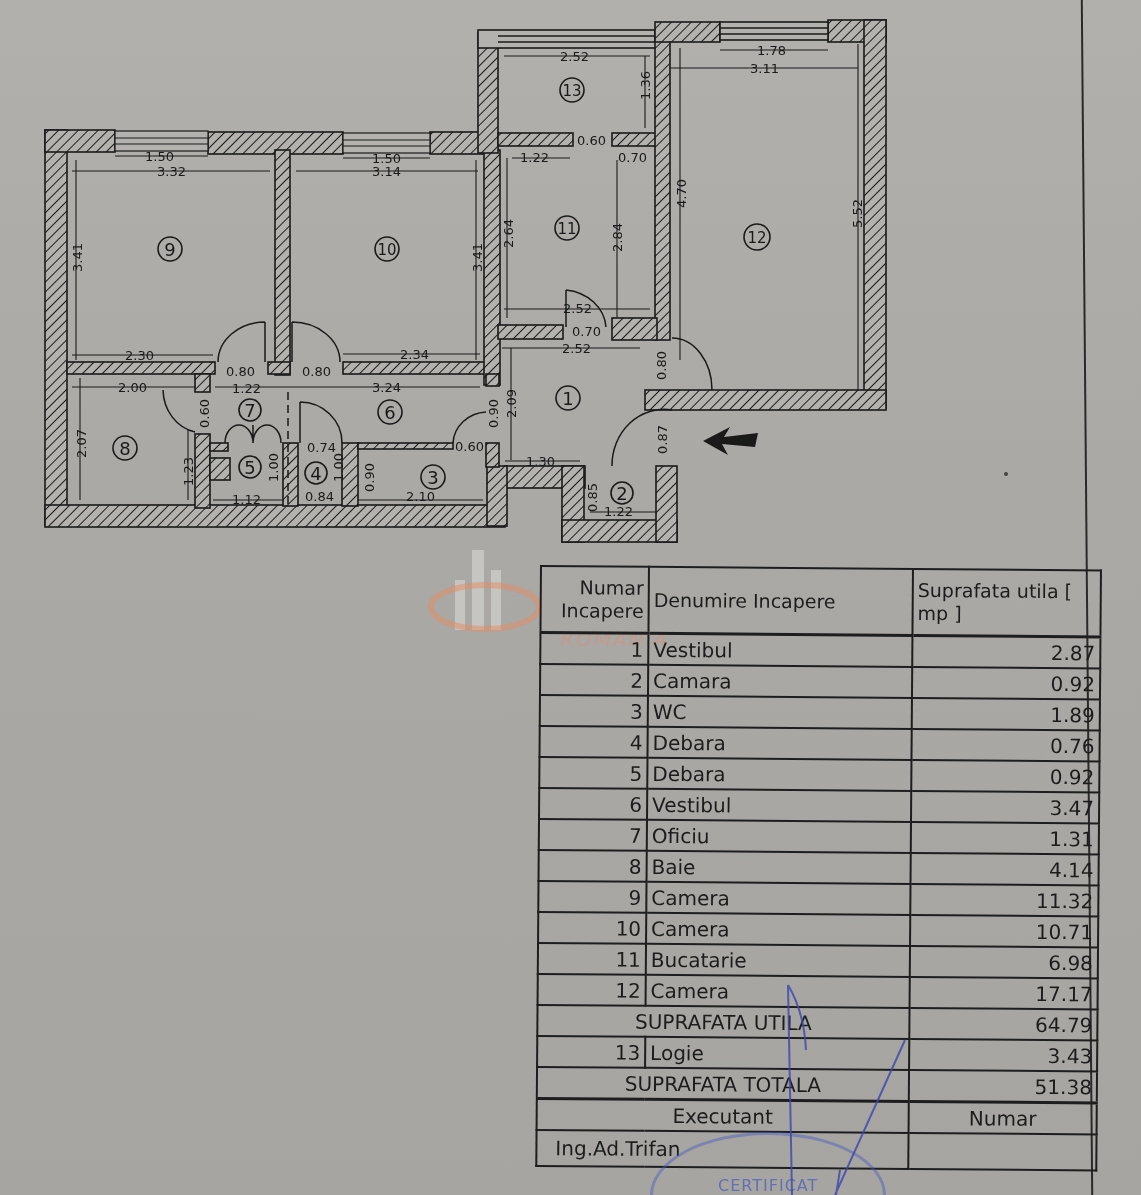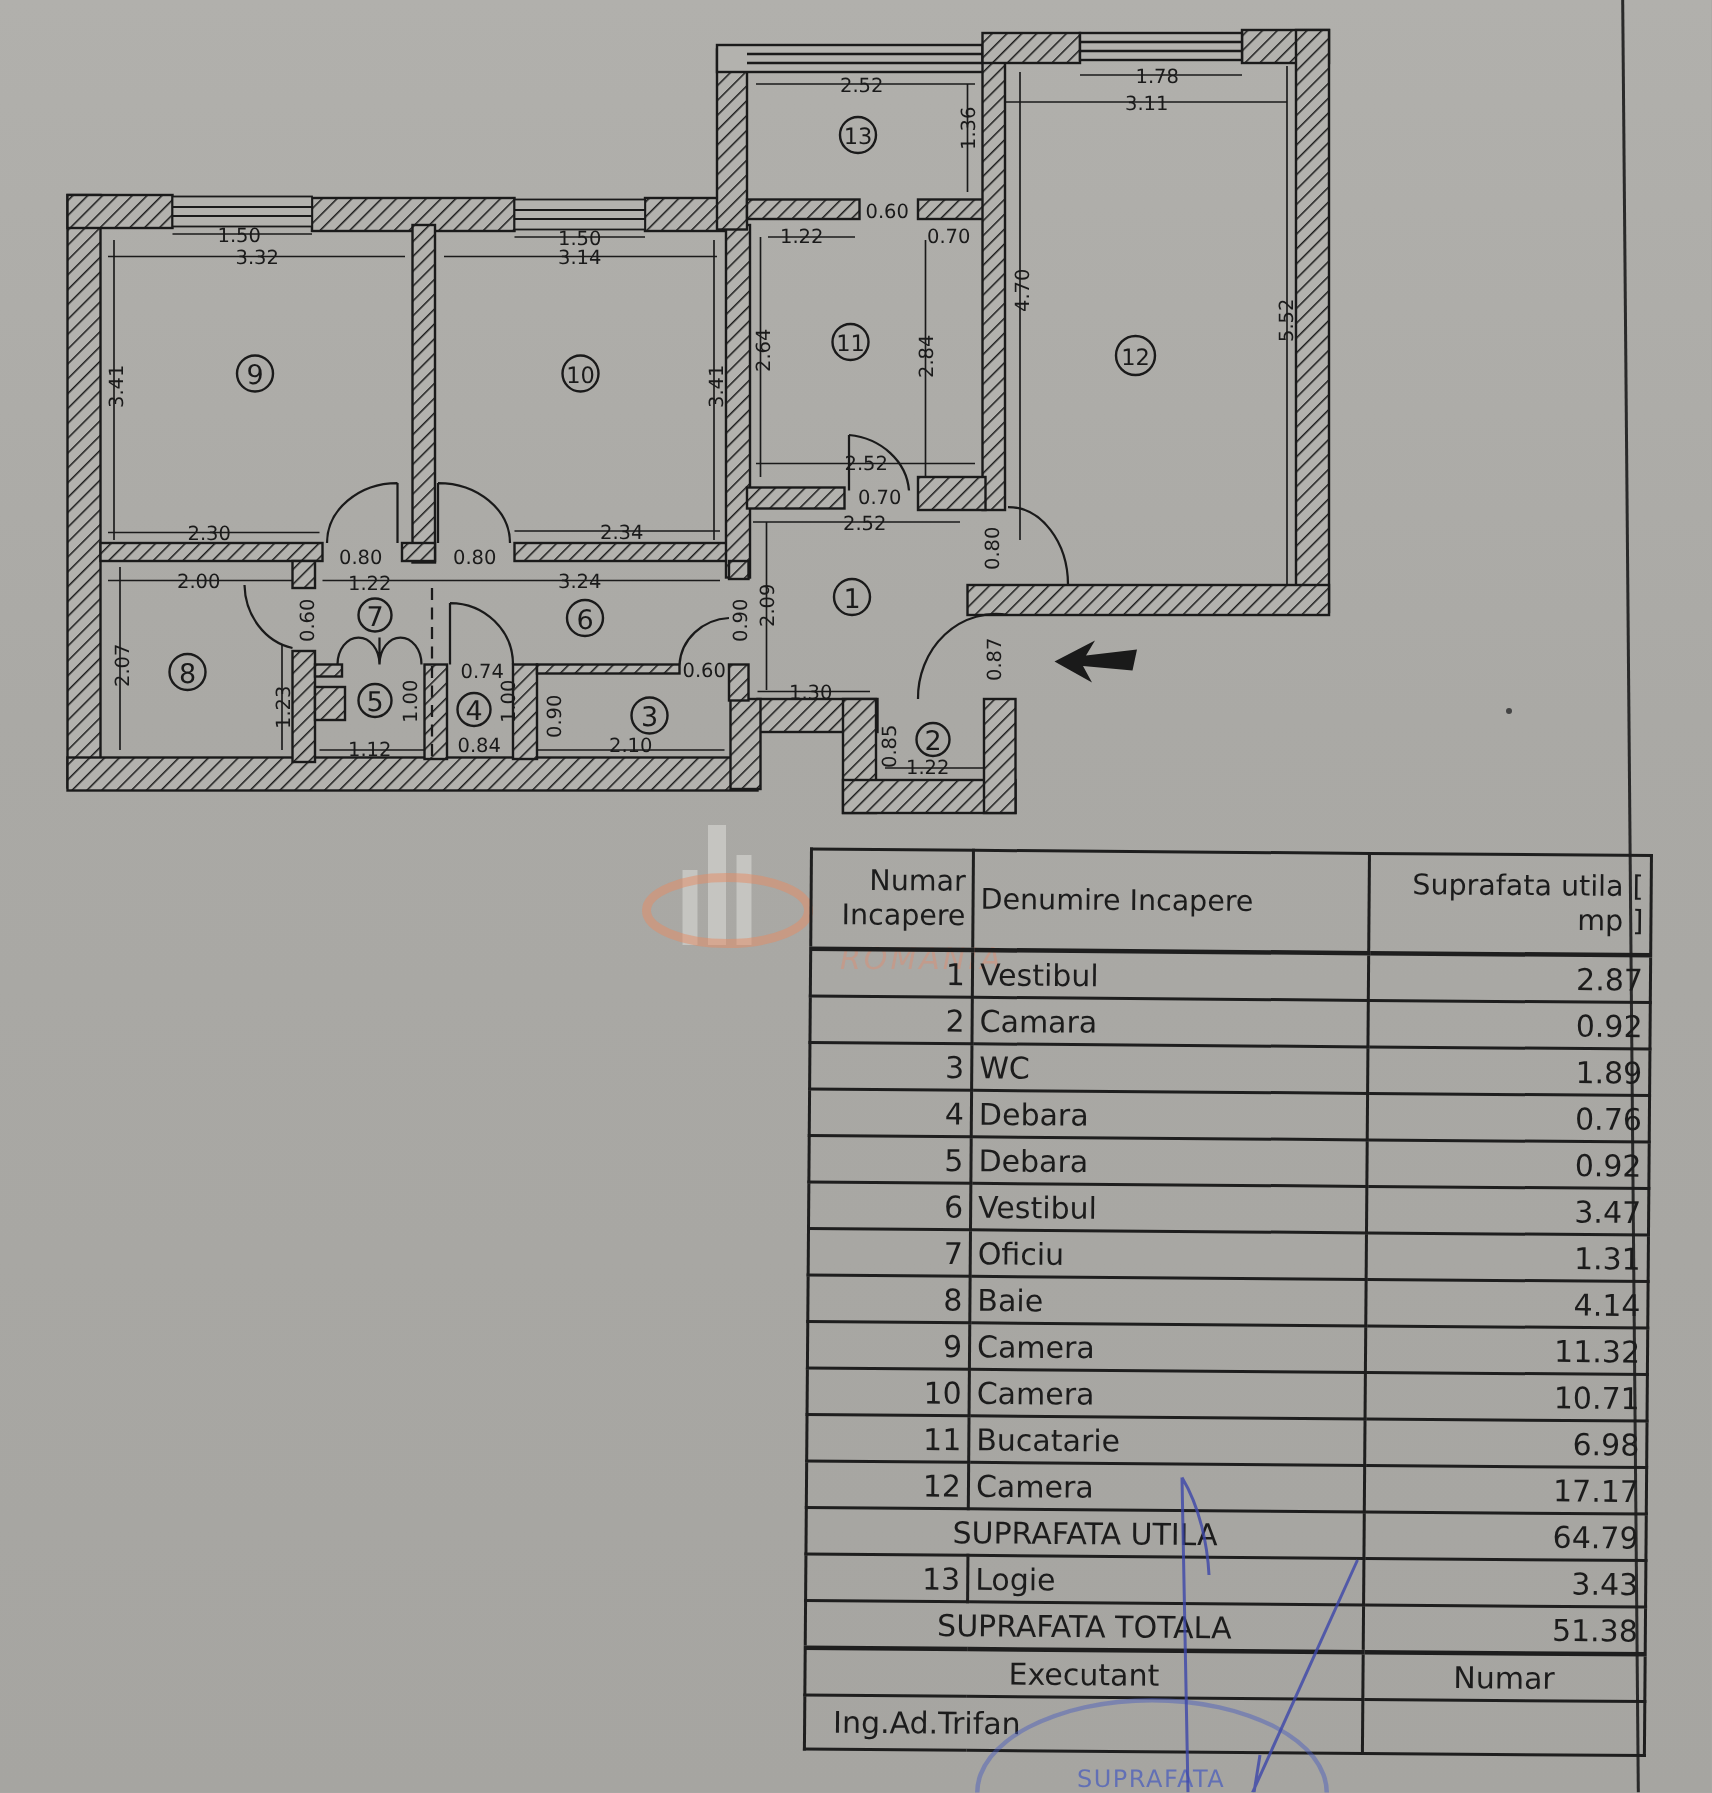--- a/index.html
+++ b/index.html
@@ -279,7 +279,7 @@
       <tr class="head">
     <th class="c-num">Numar Incapere</th>
     <th class="c-name">Denumire Incapere</th>
-    <th class="c-area" style="text-align:right">Suprafata utila [ mp ]</th>
+    <th class="c-area" style="text-align:left">Suprafata utila [ mp ]</th>
   </tr>
   <tr>
         <td class="c-num">1</td>

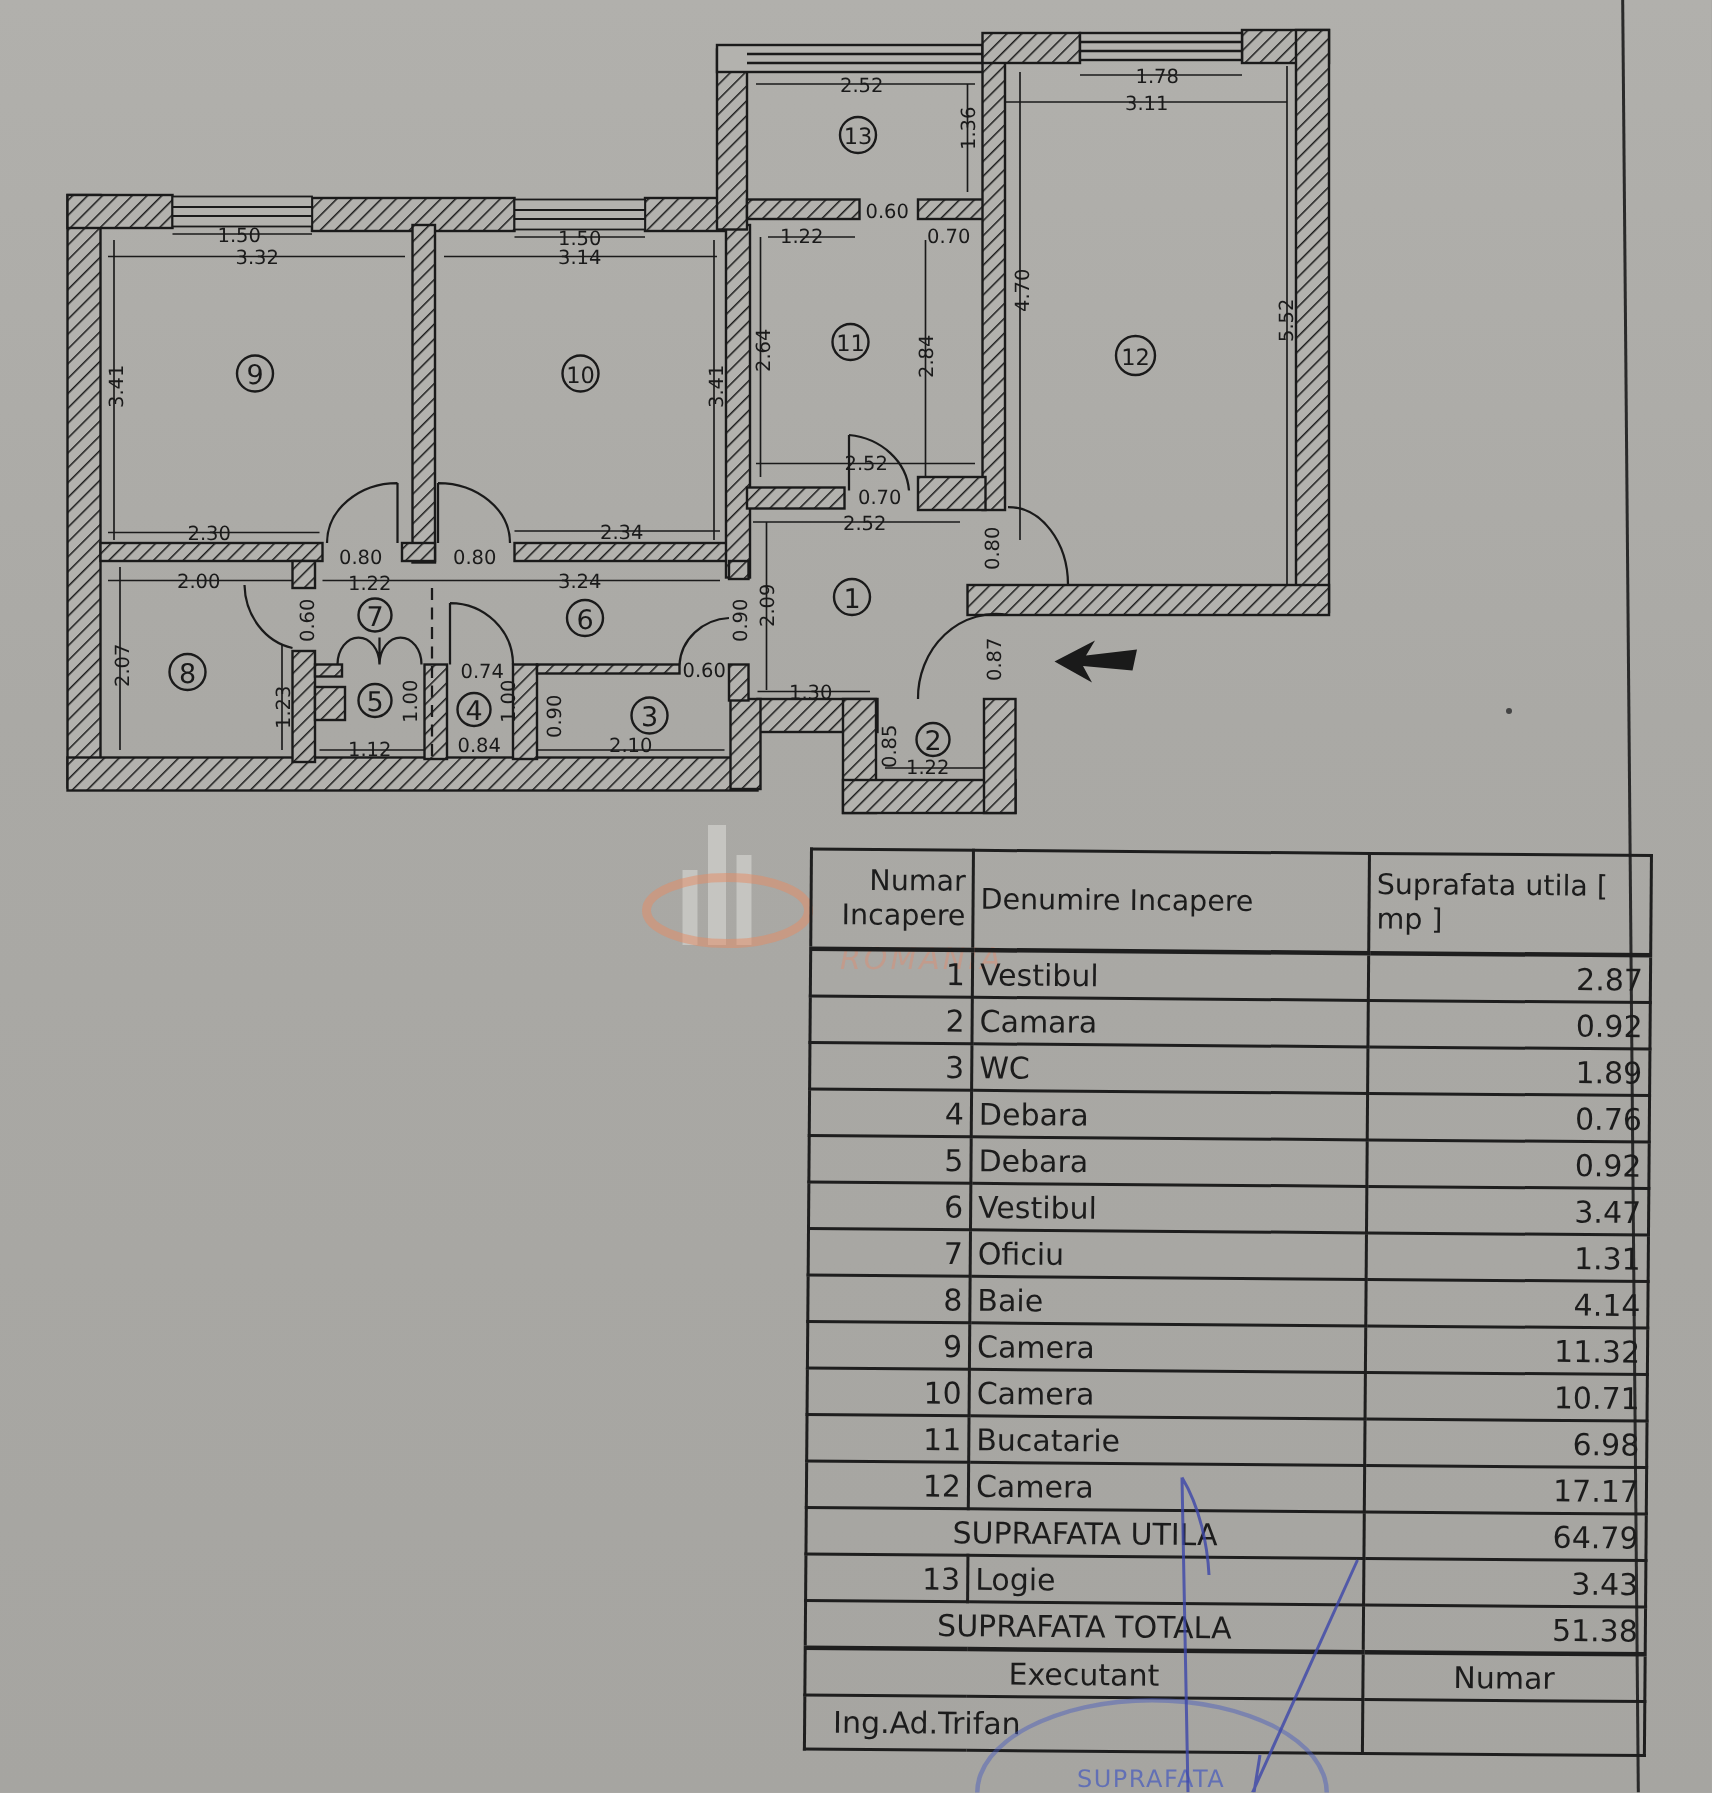--- a/index.html
+++ b/index.html
@@ -366,7 +366,7 @@
   </table>
 
 <div class="stamp"></div>
-<div class="stamp-text">SUPRAFATA</div>
+<div class="stamp-text">CERTIFICAT</div>
 
 <svg class="ink" width="1141" height="1195">
   <path d="M788,985 L792,1195 M788,985 C800,1005 805,1030 806,1050 M905,1040 L835,1195 M840,1170 L836,1195" stroke="rgba(60,70,170,0.8)" stroke-width="2" fill="none"></path>

